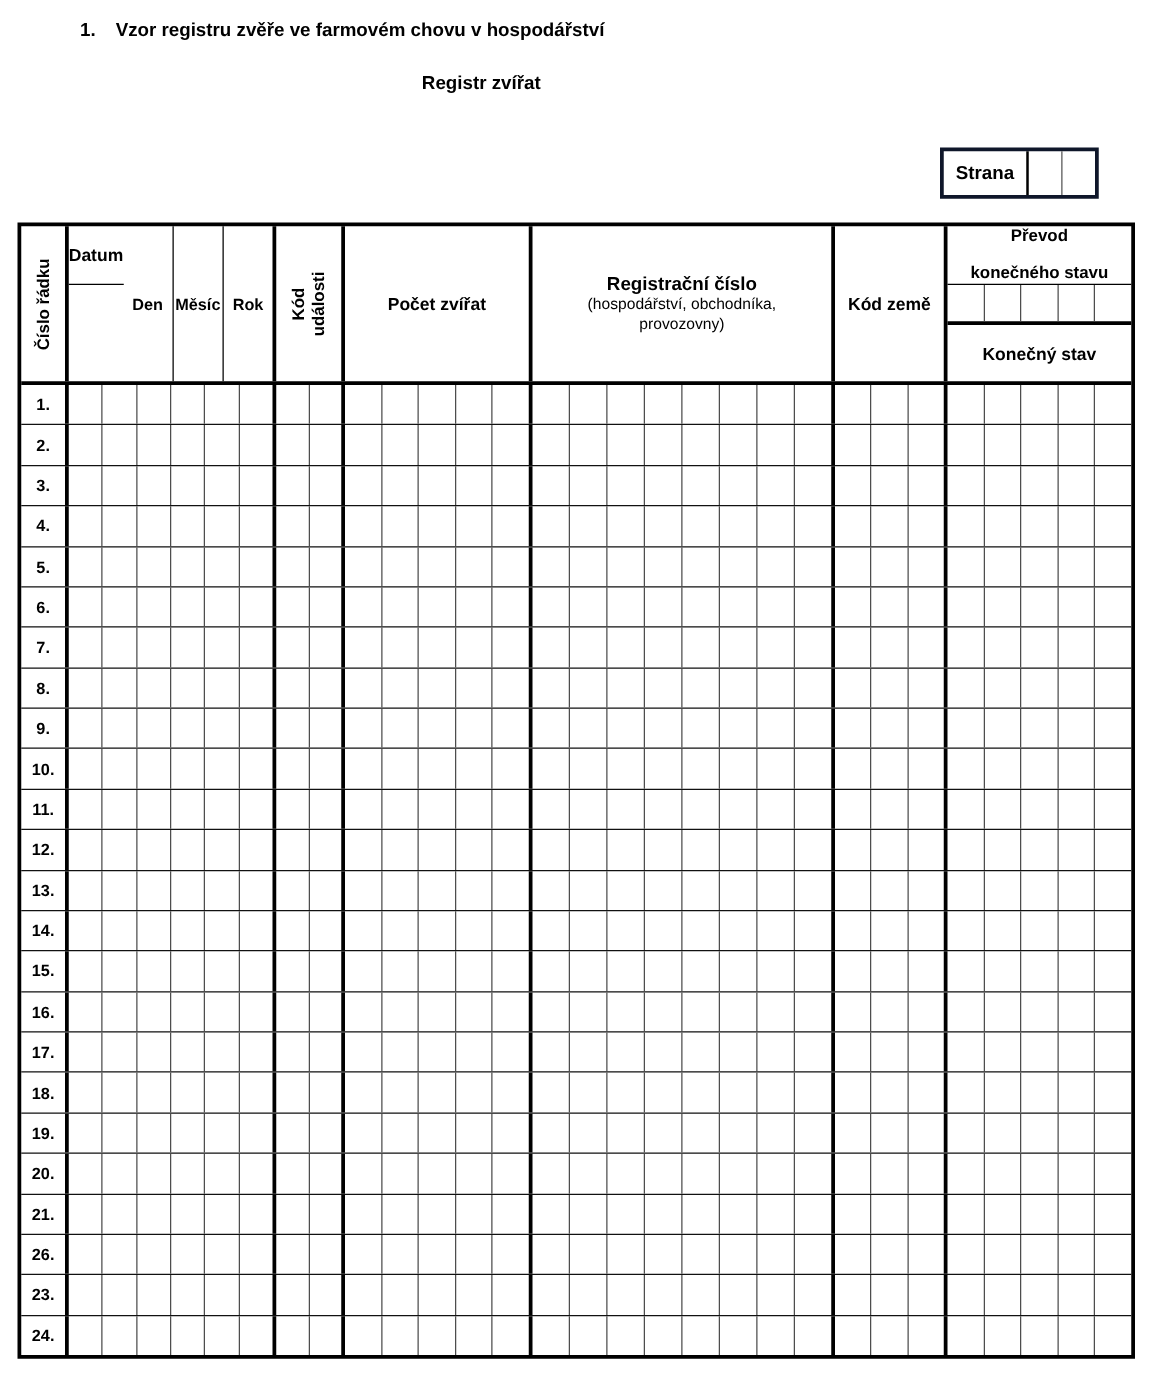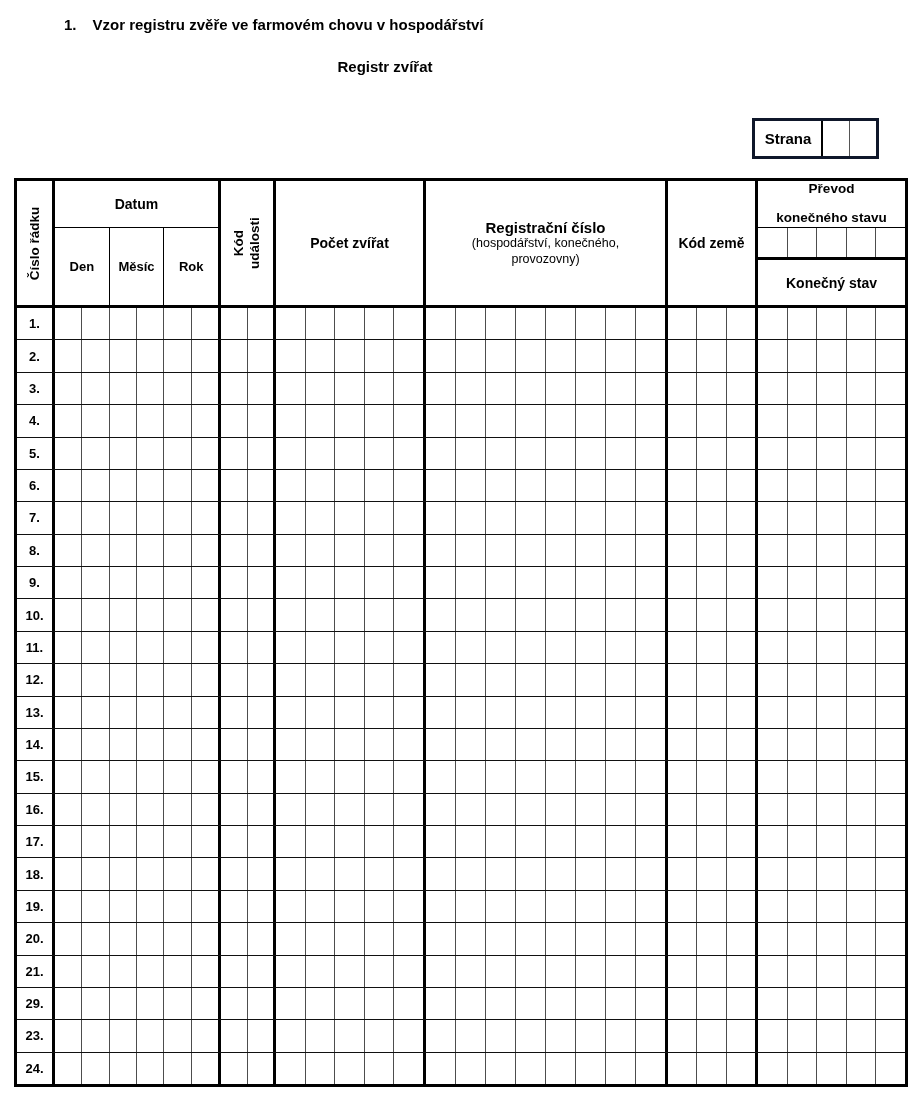--- a/index.html
+++ b/index.html
@@ -75,7 +75,7 @@
     white-space: normal; line-height: 1.2;
     font-weight: bold; font-size: 13.5px;
   }
-  .h-datum { display: flex; flex-direction: column; }
+  .h-datum { display: flex; flex-direction: row; }
   .h-datum-label {
     height: 47px; border-bottom: 1px solid #000;
     display: flex; align-items: center; justify-content: center;

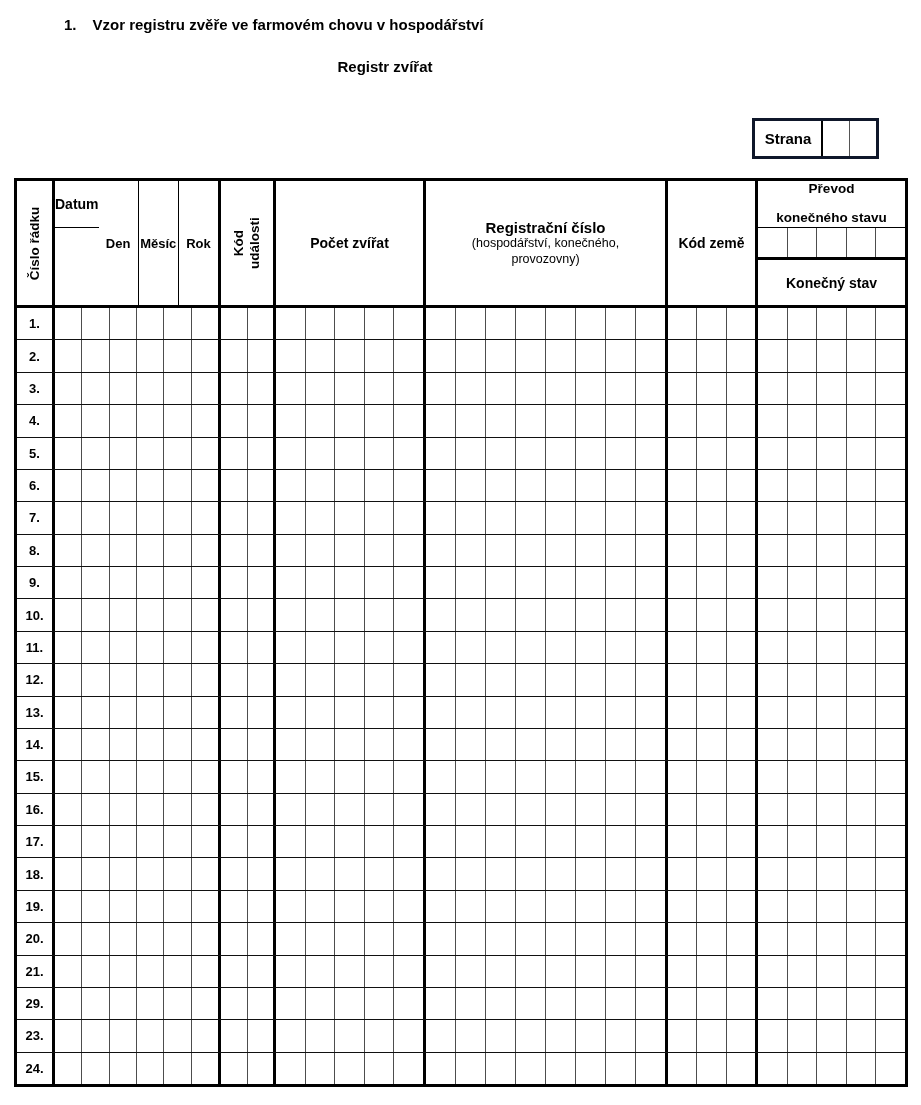--- a/index.html
+++ b/index.html
@@ -164,7 +164,7 @@
     <div class="hcell c-reg grp">
       <div class="h-reg-inner">
         <div class="h-reg-title">Registrační číslo</div>
-        <div class="h-reg-sub">(hospodářství, konečného, provozovny)</div>
+        <div class="h-reg-sub">(hospodářství, obchodníka, provozovny)</div>
       </div>
     </div>
 

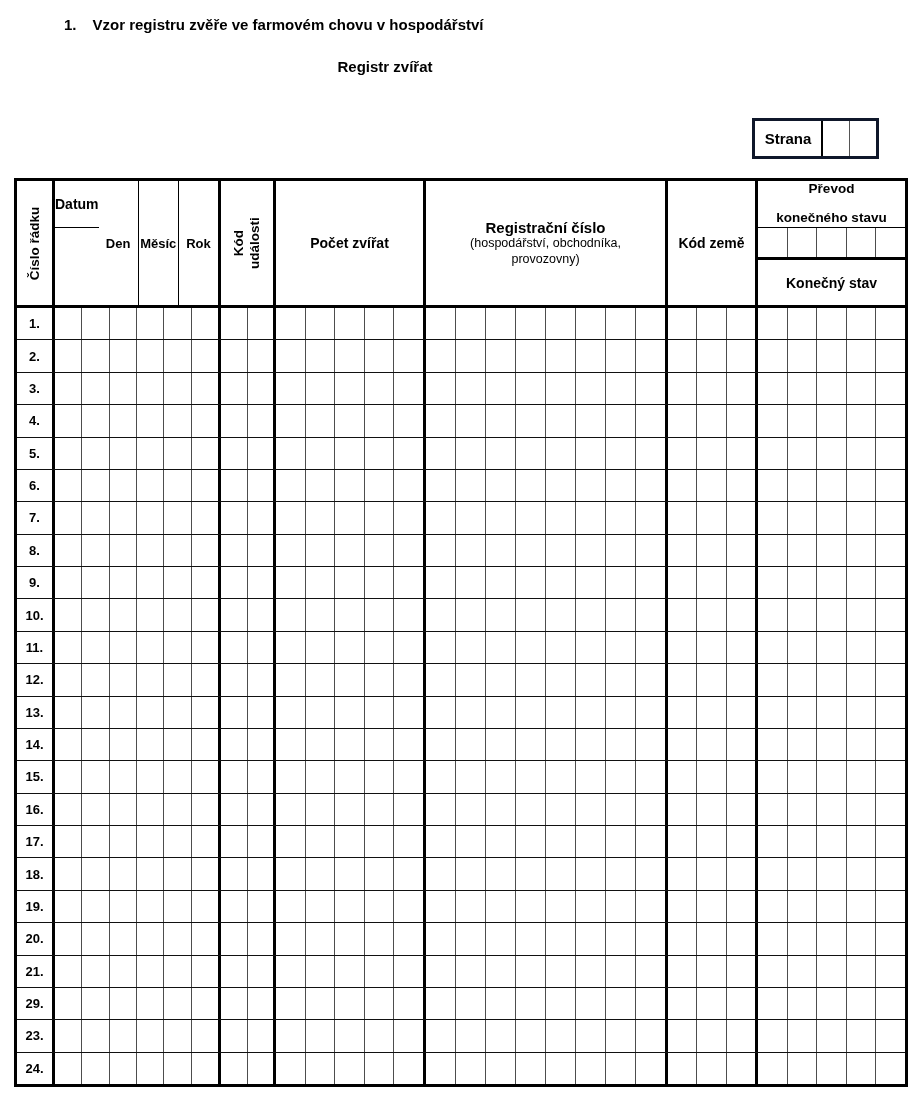--- a/index.html
+++ b/index.html
@@ -1115,7 +1115,7 @@
         </div>
       </div>
       <div class="trow">
-        <div class="rownum-cell c-rownum">29.</div>
+        <div class="rownum-cell c-rownum">26.</div>
         <div class="cellgroup grp c-datum">
           <div class="cell"></div>
           <div class="cell"></div>

